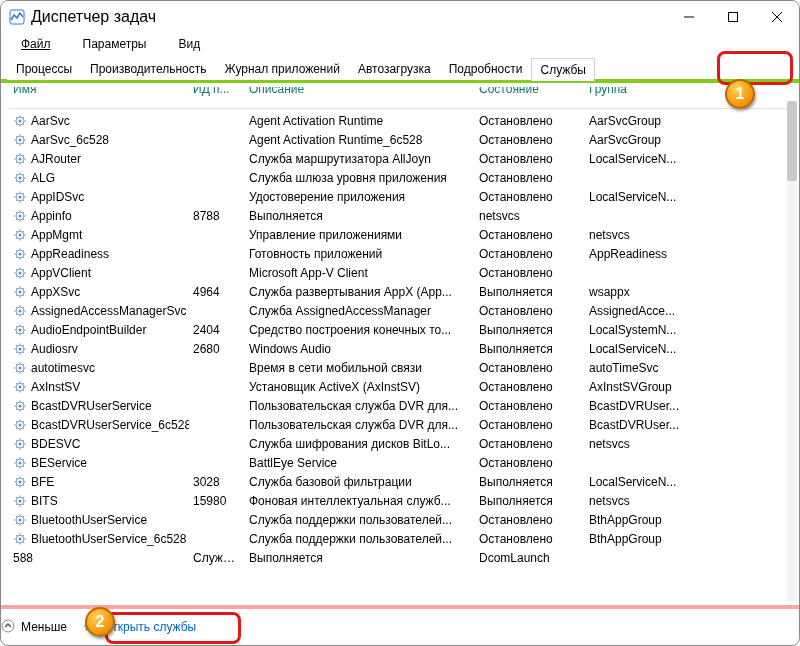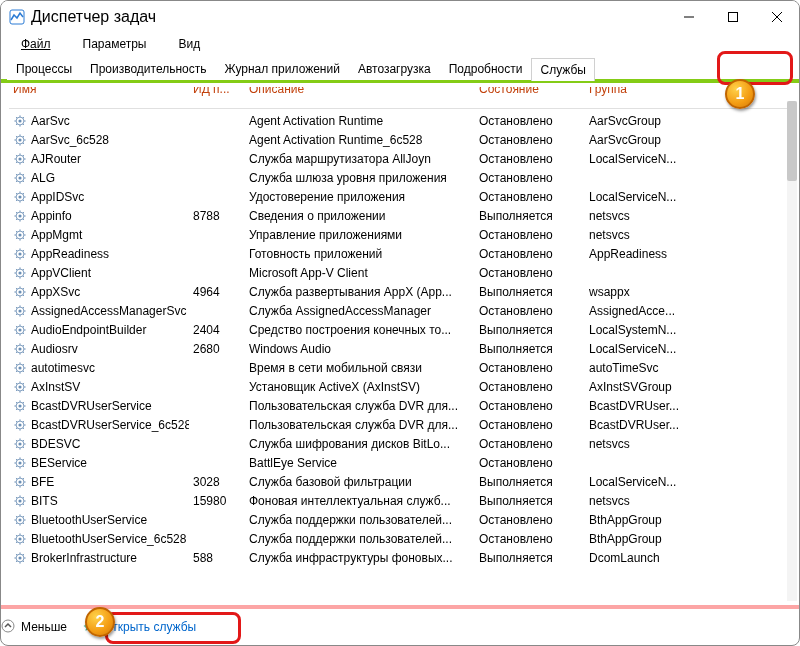--- a/index.html
+++ b/index.html
@@ -106,7 +106,7 @@
   }
   .grid-header {
     font-size: 12px;
-    color: #c2410c;
+    color: #0f766e;
     border-bottom: 1px solid #e0e0e0;
     padding-bottom: 20px;
     margin-bottom: 2px;

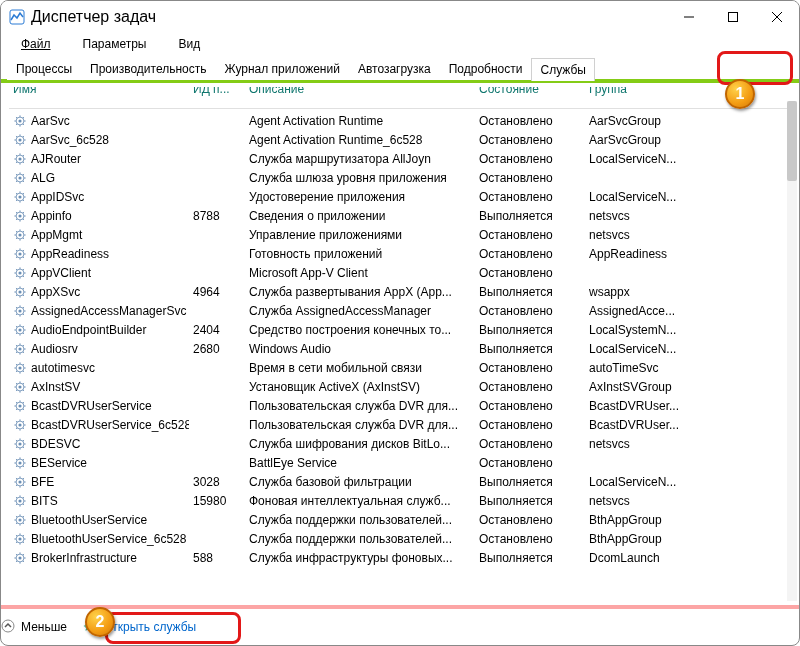--- a/index.html
+++ b/index.html
@@ -392,7 +392,6 @@
               <span>Appinfo</span>
             </div>
             <div class="cell">8788</div>
-            <div class="cell">Сведения о приложении</div>
             <div class="cell">Выполняется</div>
             <div class="cell">netsvcs</div>
           </div>

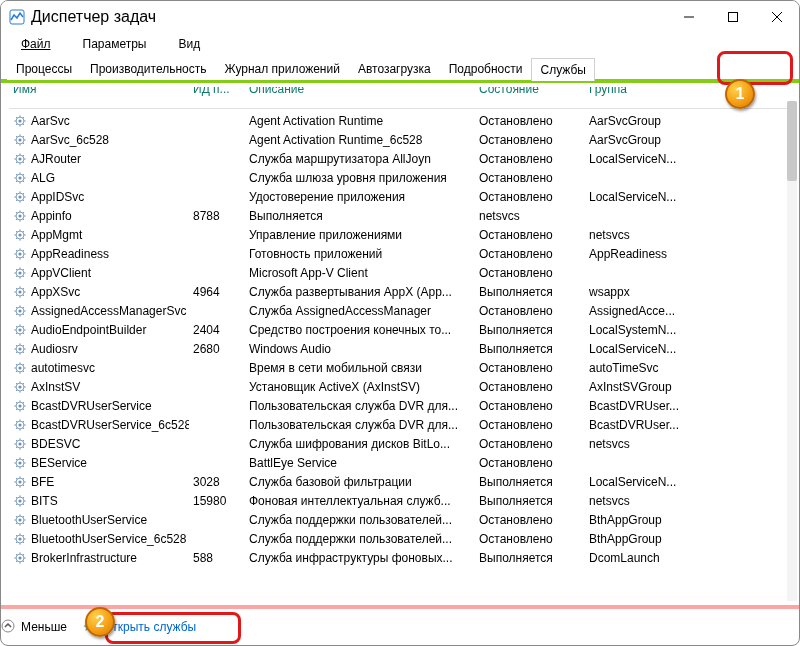--- a/index.html
+++ b/index.html
@@ -821,25 +821,6 @@
             <div class="cell">BthAppGroup</div>
           </div>
           <div class="row">
-            <div class="cell namecell">
-              <span class="gear">
-                <svg width="14" height="14" viewBox="0 0 16 16">
-                  <circle cx="8" cy="8" r="4.5" fill="none" stroke="#6b8fb5" stroke-width="1"></circle>
-                  <circle cx="8" cy="8" r="1.8" fill="#6b8fb5"></circle>
-                  <g stroke="#6b8fb5" stroke-width="1">
-                    <line x1="8" y1="1.5" x2="8" y2="3.5"></line>
-                    <line x1="8" y1="12.5" x2="8" y2="14.5"></line>
-                    <line x1="1.5" y1="8" x2="3.5" y2="8"></line>
-                    <line x1="12.5" y1="8" x2="14.5" y2="8"></line>
-                    <line x1="3.4" y1="3.4" x2="4.8" y2="4.8"></line>
-                    <line x1="11.2" y1="11.2" x2="12.6" y2="12.6"></line>
-                    <line x1="3.4" y1="12.6" x2="4.8" y2="11.2"></line>
-                    <line x1="11.2" y1="4.8" x2="12.6" y2="3.4"></line>
-                  </g>
-                </svg>
-              </span>
-              <span>BrokerInfrastructure</span>
-            </div>
             <div class="cell">588</div>
             <div class="cell">Служба инфраструктуры фоновых...</div>
             <div class="cell">Выполняется</div>

